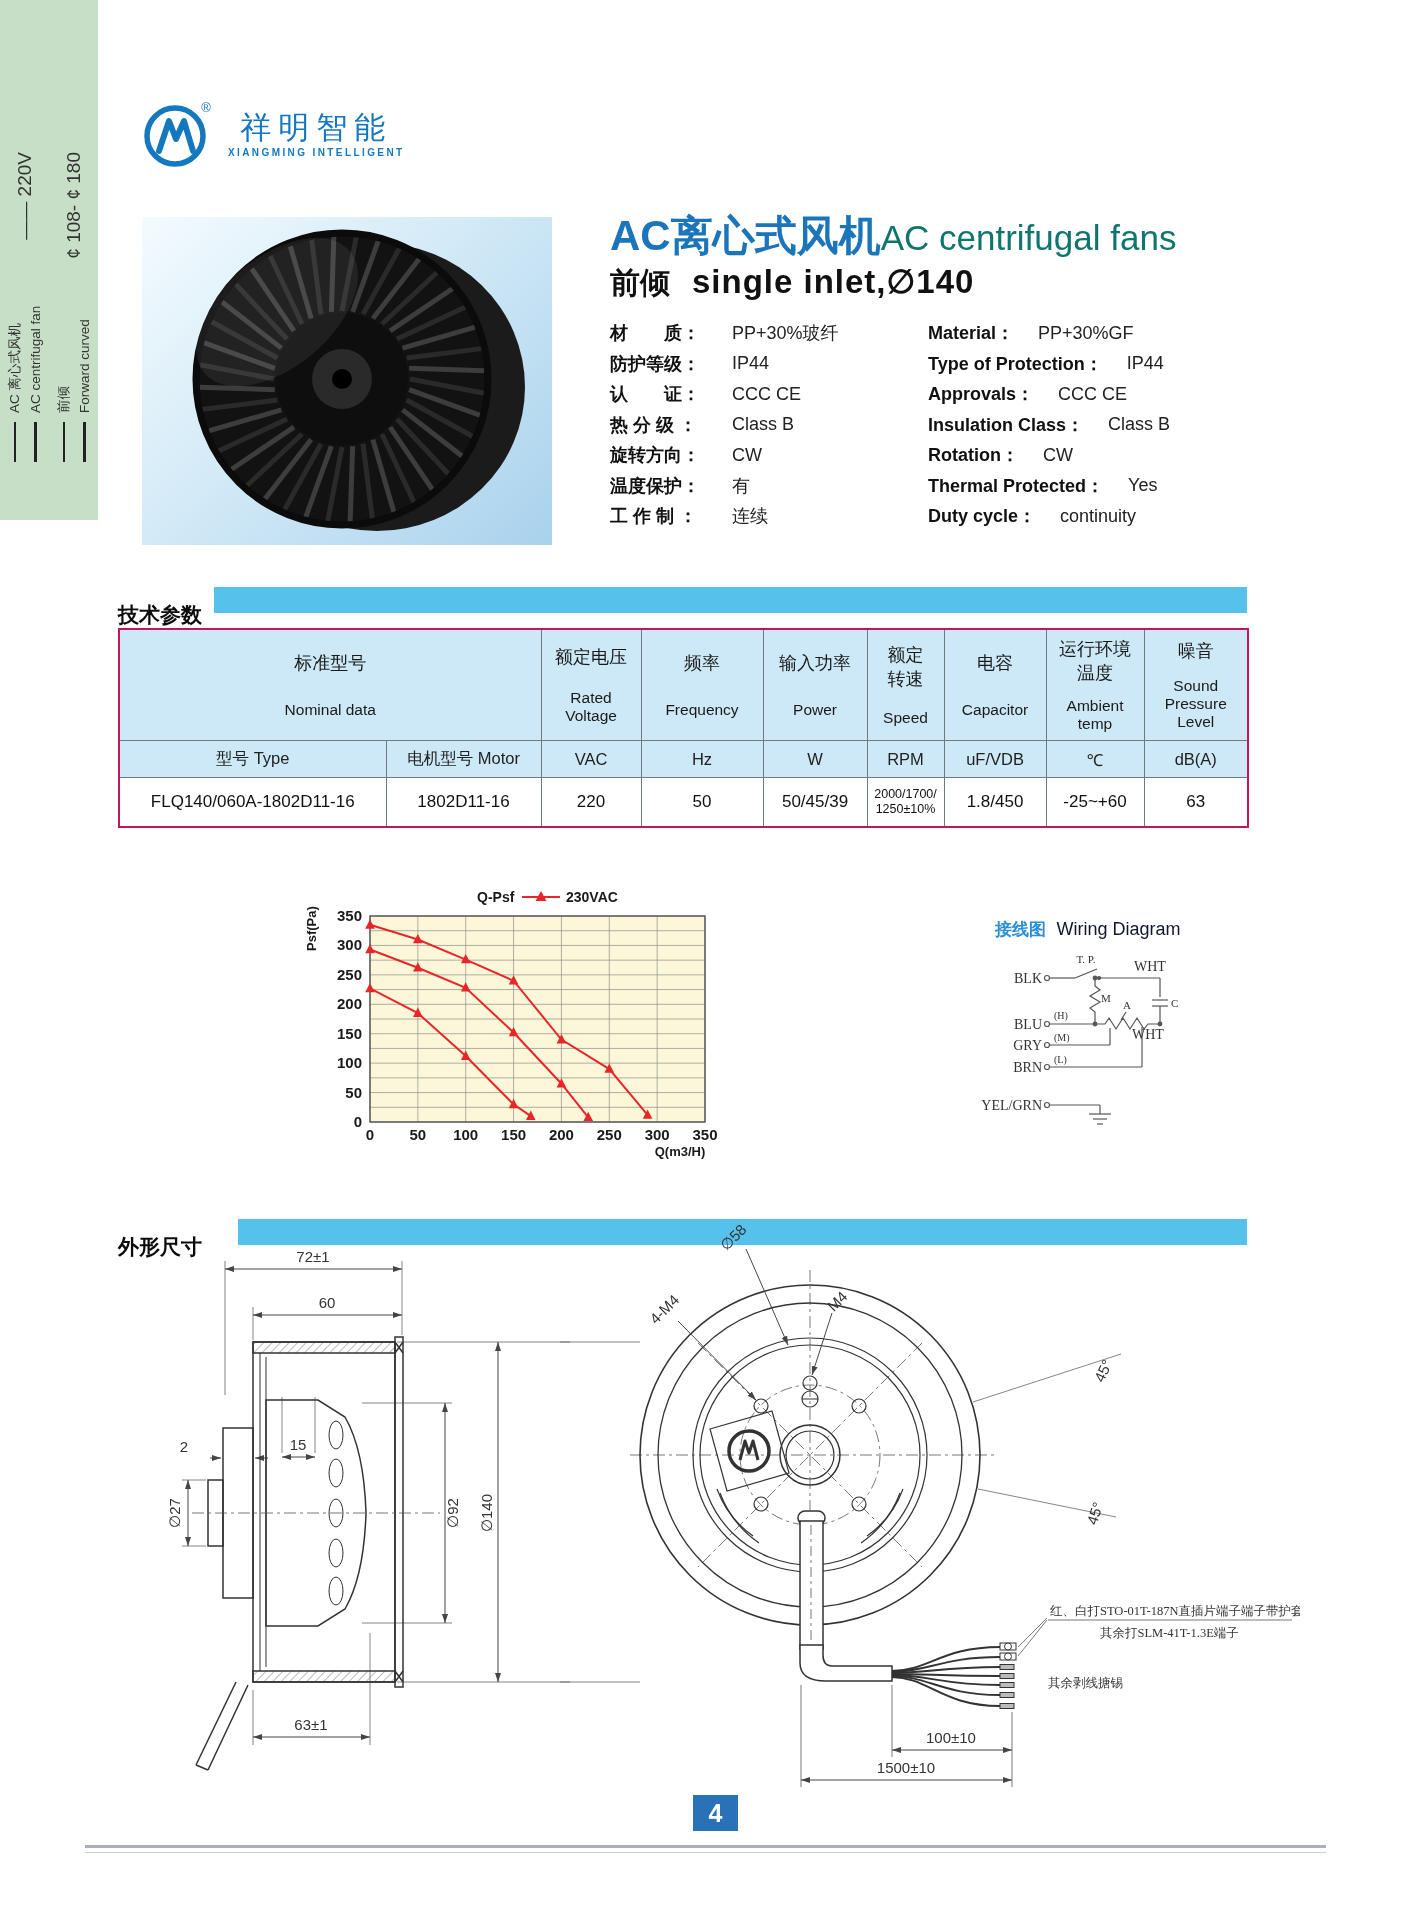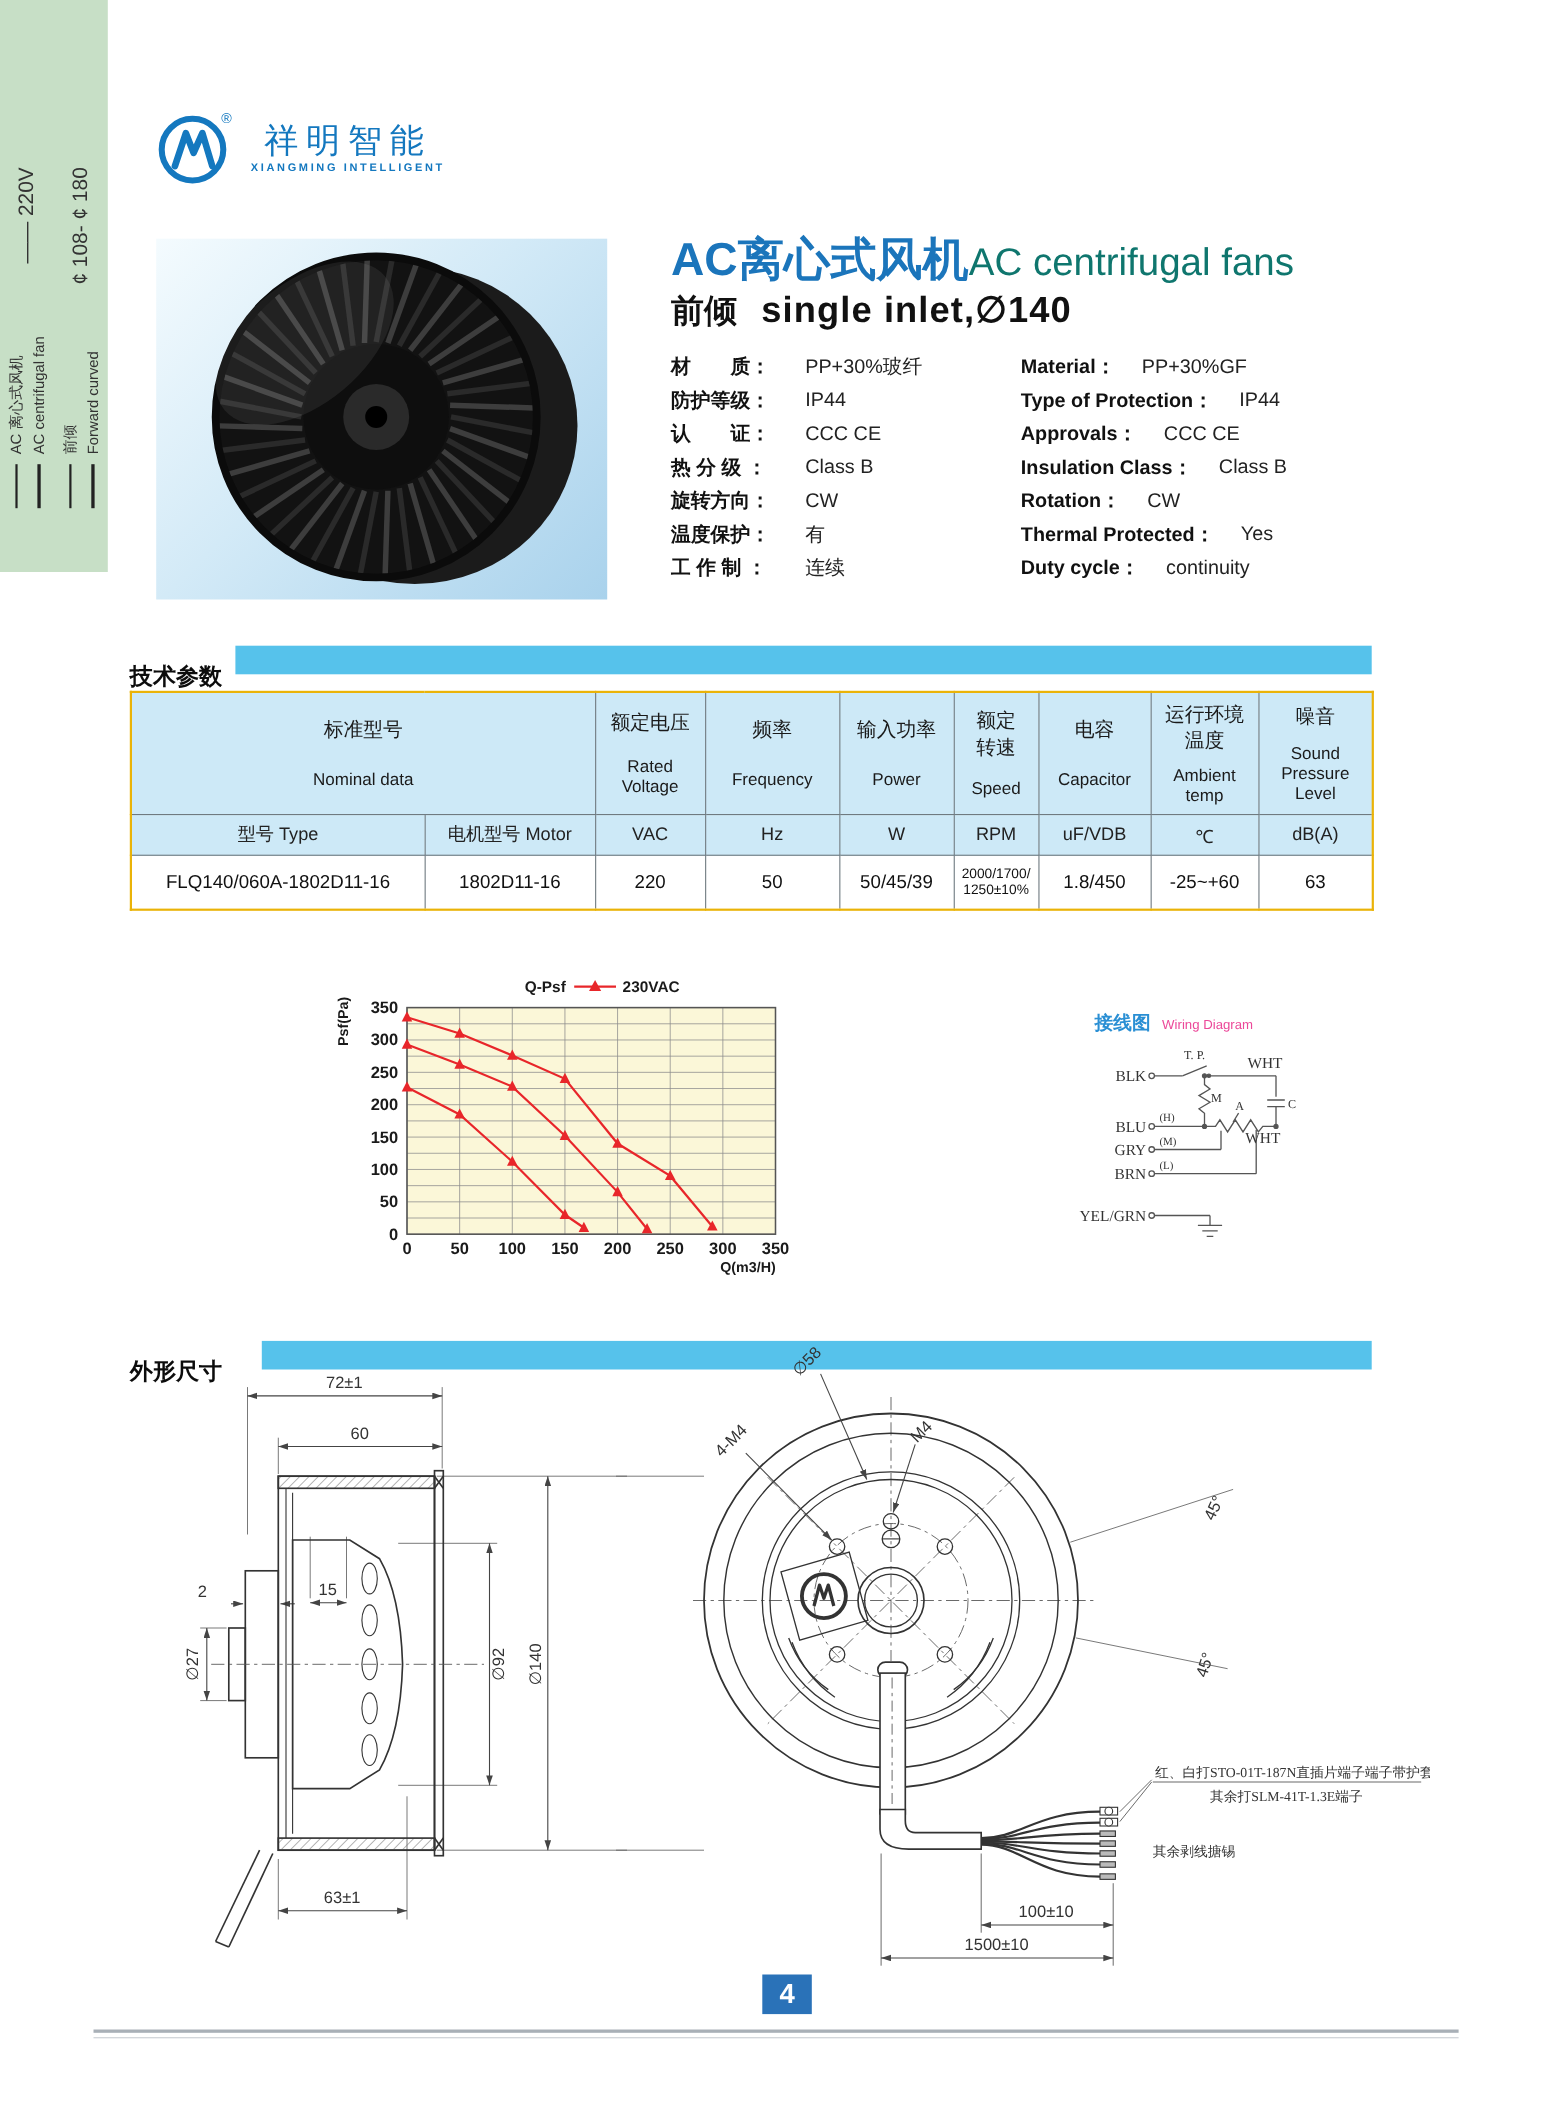--- a/index.html
+++ b/index.html
@@ -50,7 +50,7 @@
   
   .param-table{position:absolute;left:118px;top:628px;width:1129px;border-collapse:collapse;table-layout:fixed;}
   .param-table td{border:1px solid #6f7a80;text-align:center;vertical-align:middle;padding:2px;}
-  .param-table{border:2px solid #eab308;}
+  .param-table{border:2px solid #be185d;}
   .param-table .hd{background:#cde9f7;}
   .th-zh{font-size:18px;color:#1a1a1a;white-space:pre-line;}
   .th-en{font-size:15.5px;color:#1a1a1a;white-space:pre-line;margin-top:6px;}

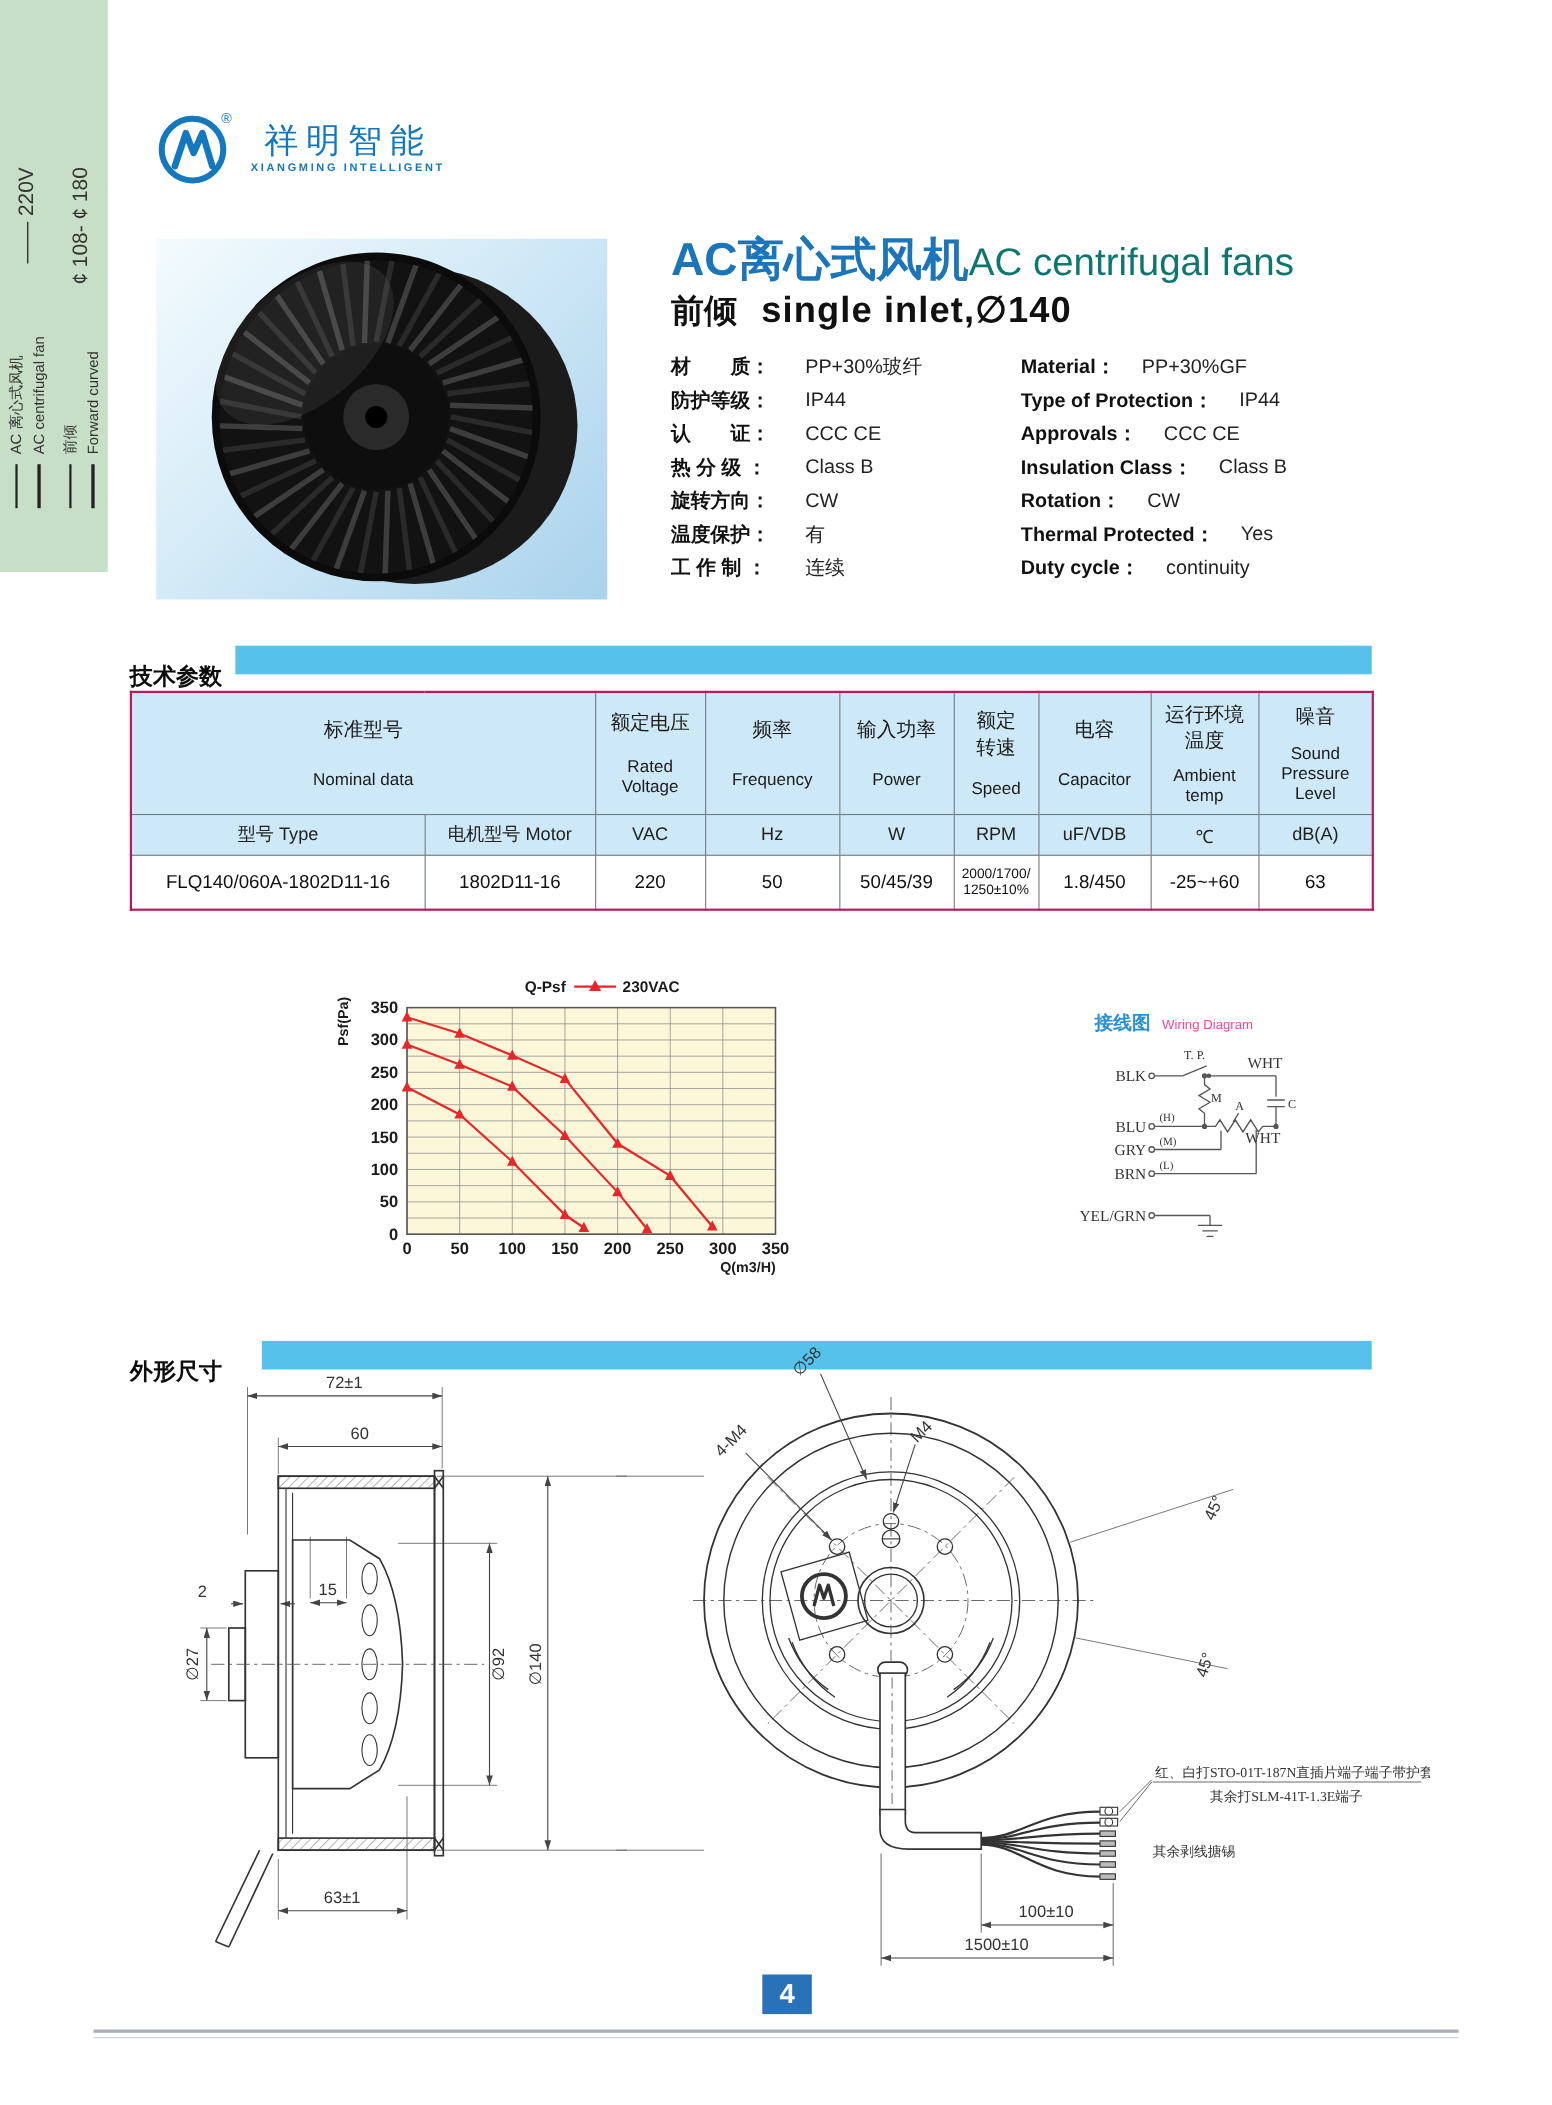--- a/index.html
+++ b/index.html
@@ -70,7 +70,7 @@
   
   .wiring-heading{position:absolute;left:995px;top:918px;white-space:nowrap;}
   .wiring-heading .zh{font-size:17px;font-weight:bold;color:#2a8fd4;}
-  .wiring-heading .en{font-size:12px;color:#ec4899;margin-left:6px;}
+  .wiring-heading .en{font-size:18px;color:#0f172a;margin-left:6px;}
   .wiring-svg{position:absolute;left:950px;top:942px;}
   .wiring-svg text{font-family:"Liberation Serif",serif;fill:#333;}
 

